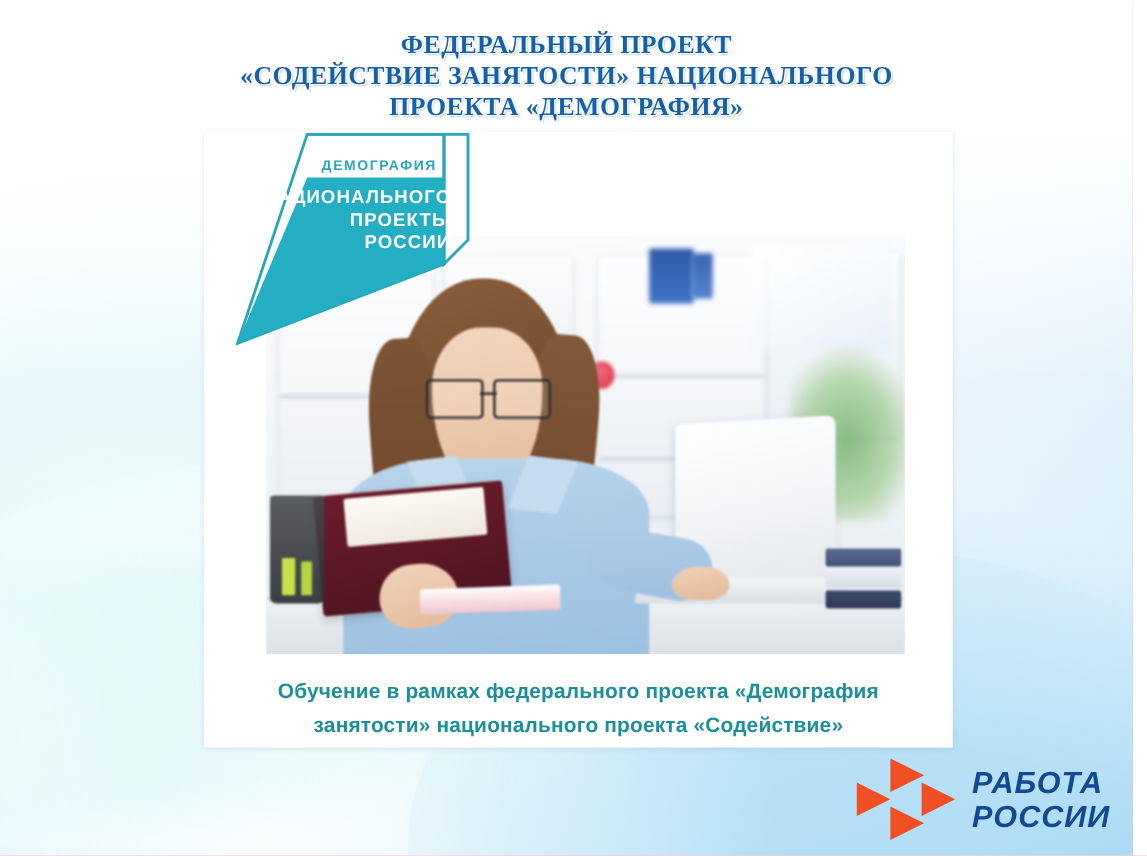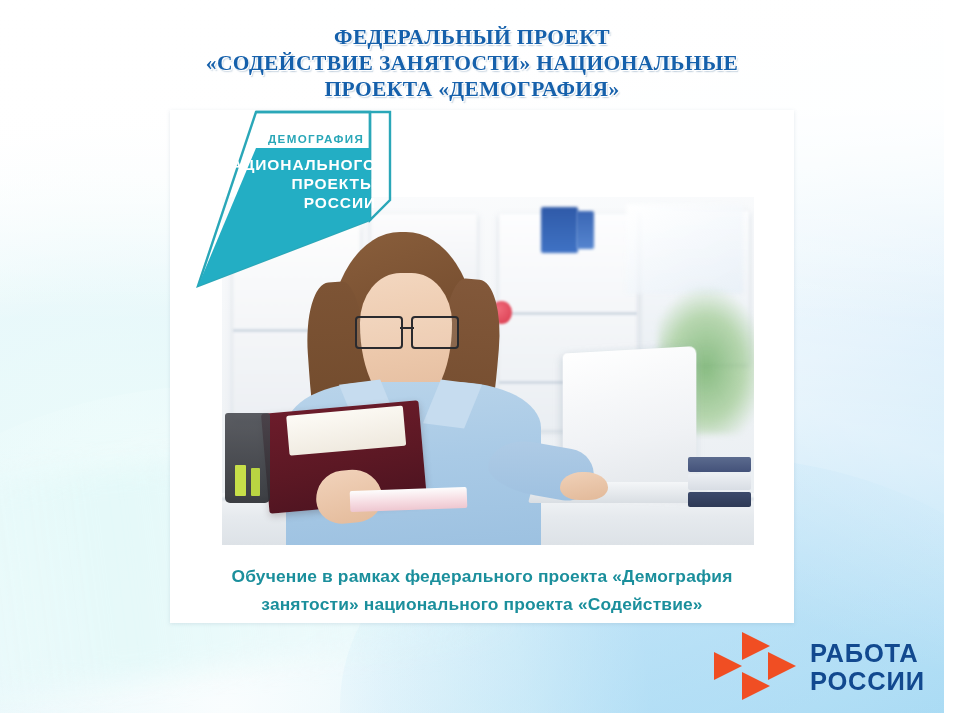--- a/index.html
+++ b/index.html
@@ -470,7 +470,7 @@
 
   <div class="title-block">
     <div class="title-line">ФЕДЕРАЛЬНЫЙ  ПРОЕКТ</div>
-    <div class="title-line">«СОДЕЙСТВИЕ ЗАНЯТОСТИ» НАЦИОНАЛЬНЫЕ</div>
+    <div class="title-line">«СОДЕЙСТВИЕ ЗАНЯТОСТИ» НАЦИОНАЛЬНОГО</div>
     <div class="title-line">ПРОЕКТА «ДЕМОГРАФИЯ»</div>
   </div>
 

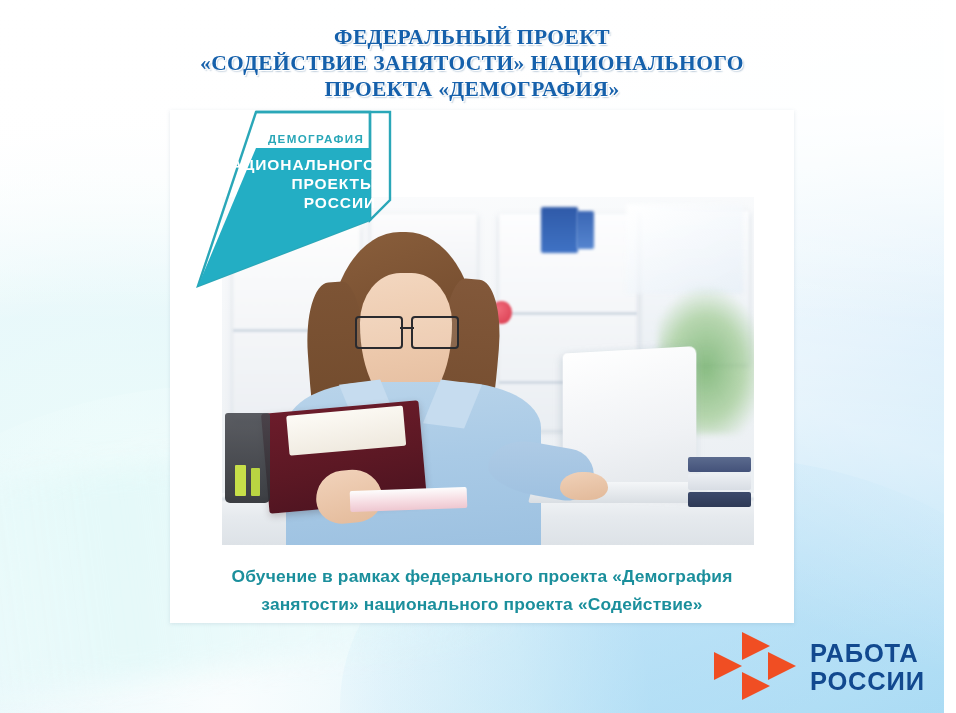--- a/index.html
+++ b/index.html
@@ -453,6 +453,7 @@
     line-height: 28px;
     letter-spacing: 0.8px;
     white-space: nowrap;
+    font-style: italic;
   }
 </style>
 </head>

